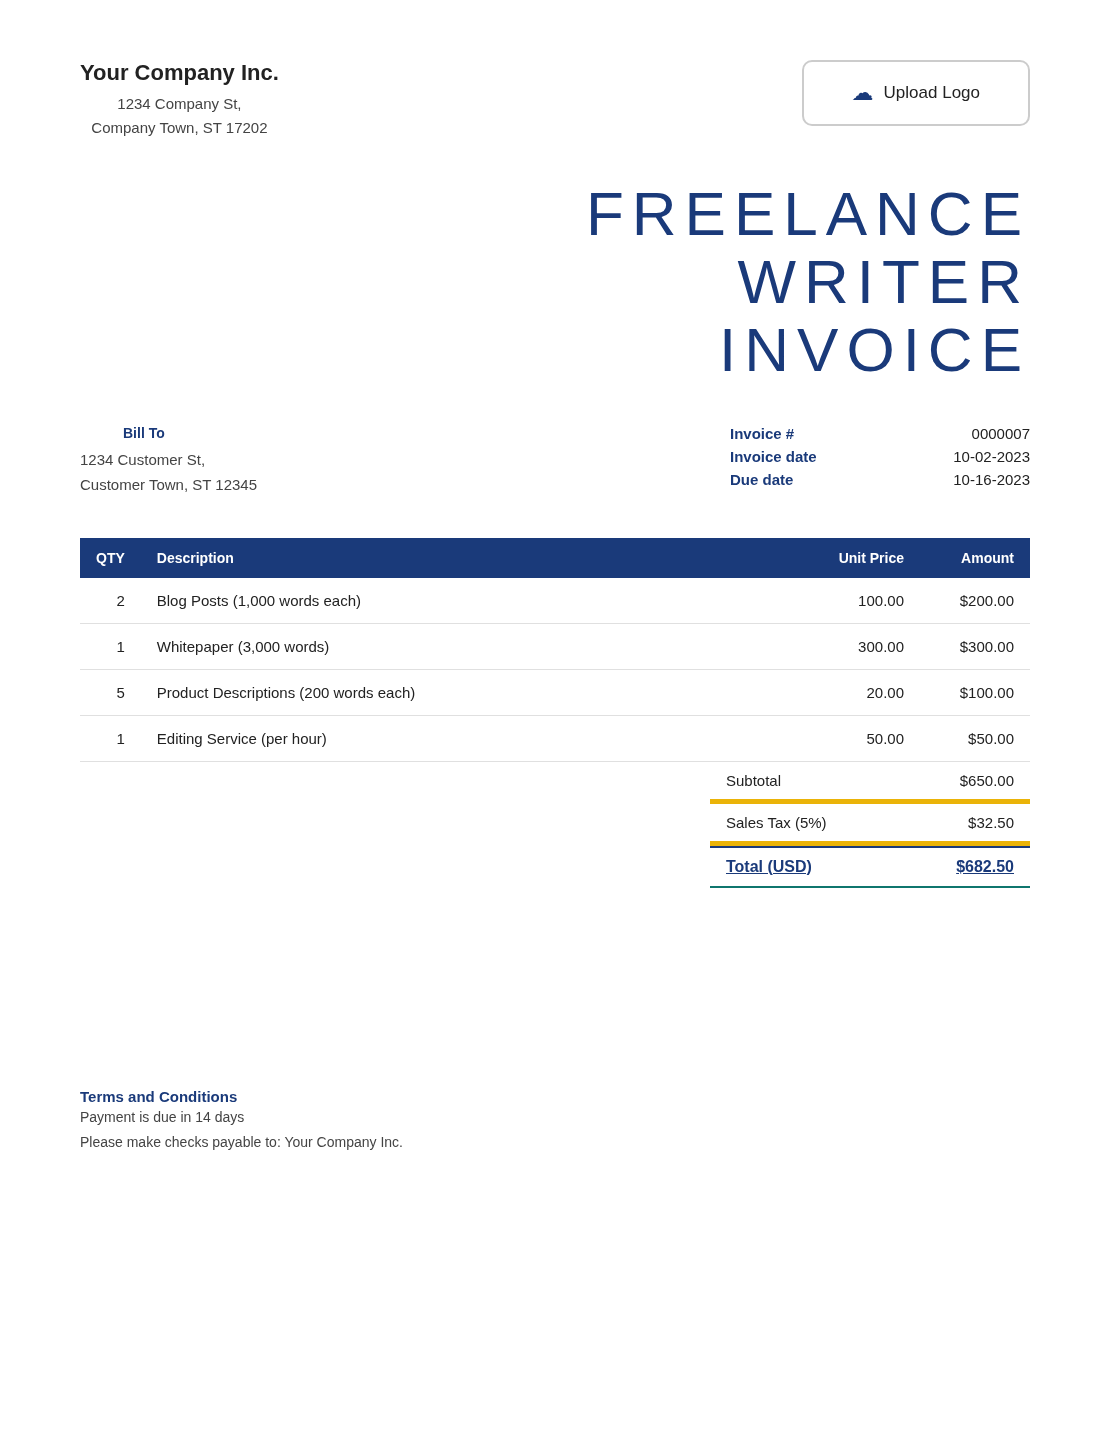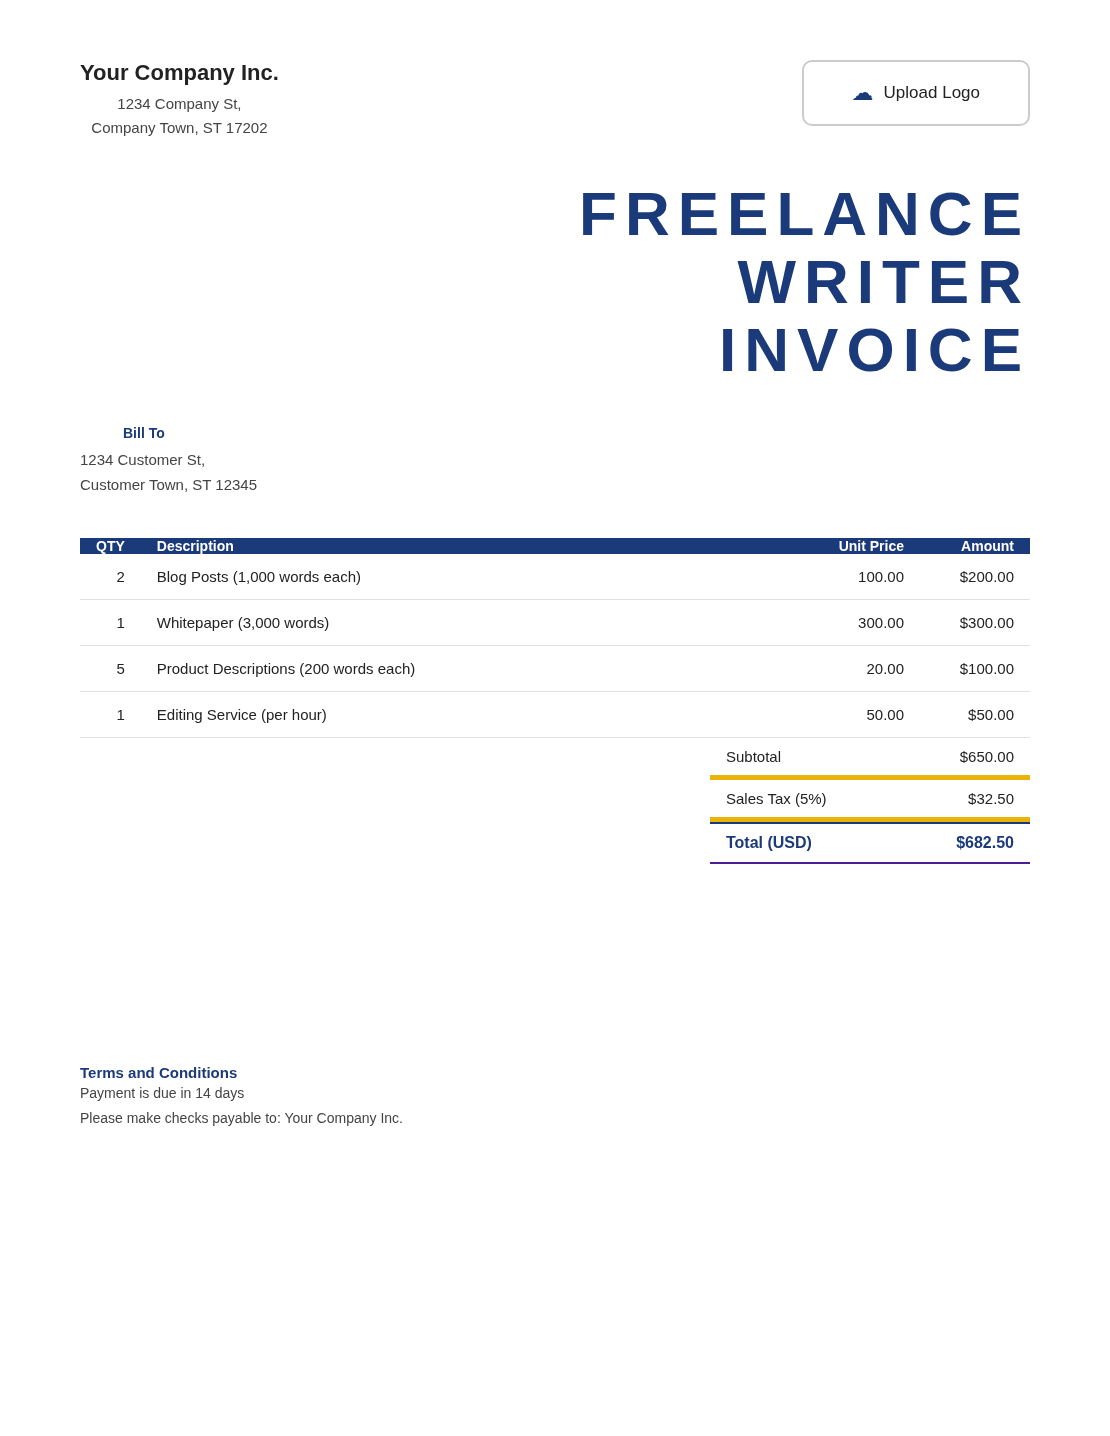--- a/index.html
+++ b/index.html
@@ -64,7 +64,7 @@
 
     .invoice-title {
       font-size: 62px;
-      font-weight: 700;
+      font-weight: 400;
       color: #1a3a7a;
       letter-spacing: 8px;
       line-height: 1.1;

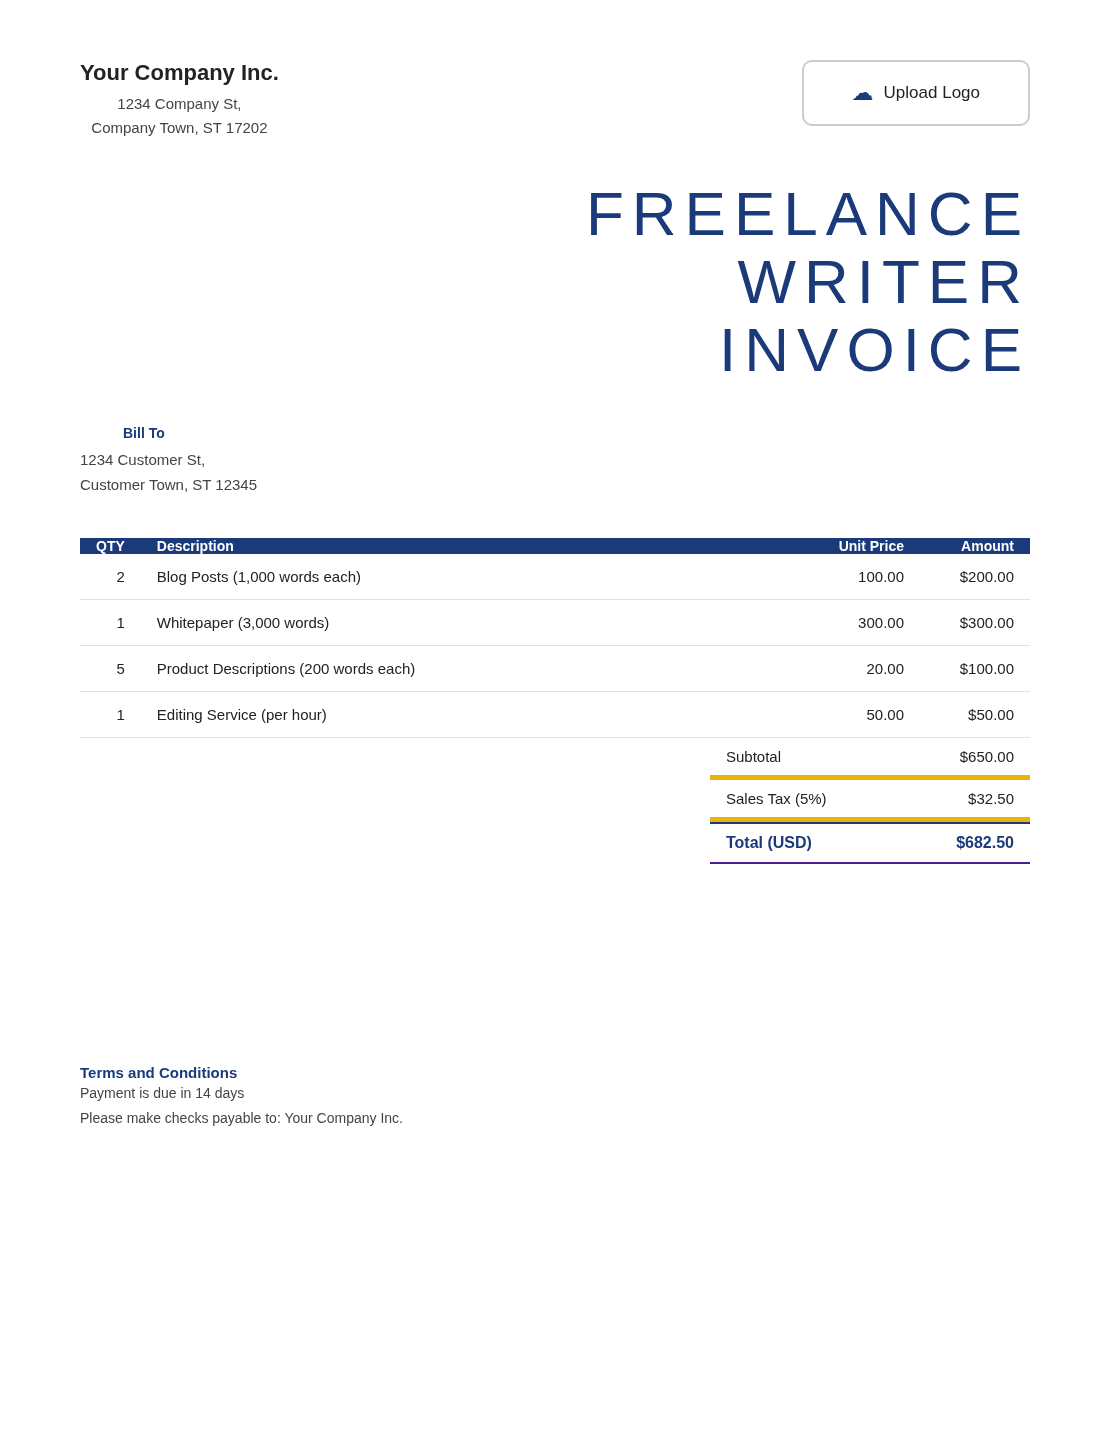--- a/index.html
+++ b/index.html
@@ -242,6 +242,20 @@
     <div class="customer-address">1234 Customer St,</div>
     <div class="customer-address">Customer Town, ST 12345</div>
   </div>
+  <div class="invoice-meta">
+    <div class="invoice-meta-row">
+      <span class="meta-label">Invoice #</span>
+      <span class="meta-value">0000007</span>
+    </div>
+    <div class="invoice-meta-row">
+      <span class="meta-label">Invoice date</span>
+      <span class="meta-value">10-02-2023</span>
+    </div>
+    <div class="invoice-meta-row">
+      <span class="meta-label">Due date</span>
+      <span class="meta-value">10-16-2023</span>
+    </div>
+  </div>
 </div>
 
 <table class="items-table">

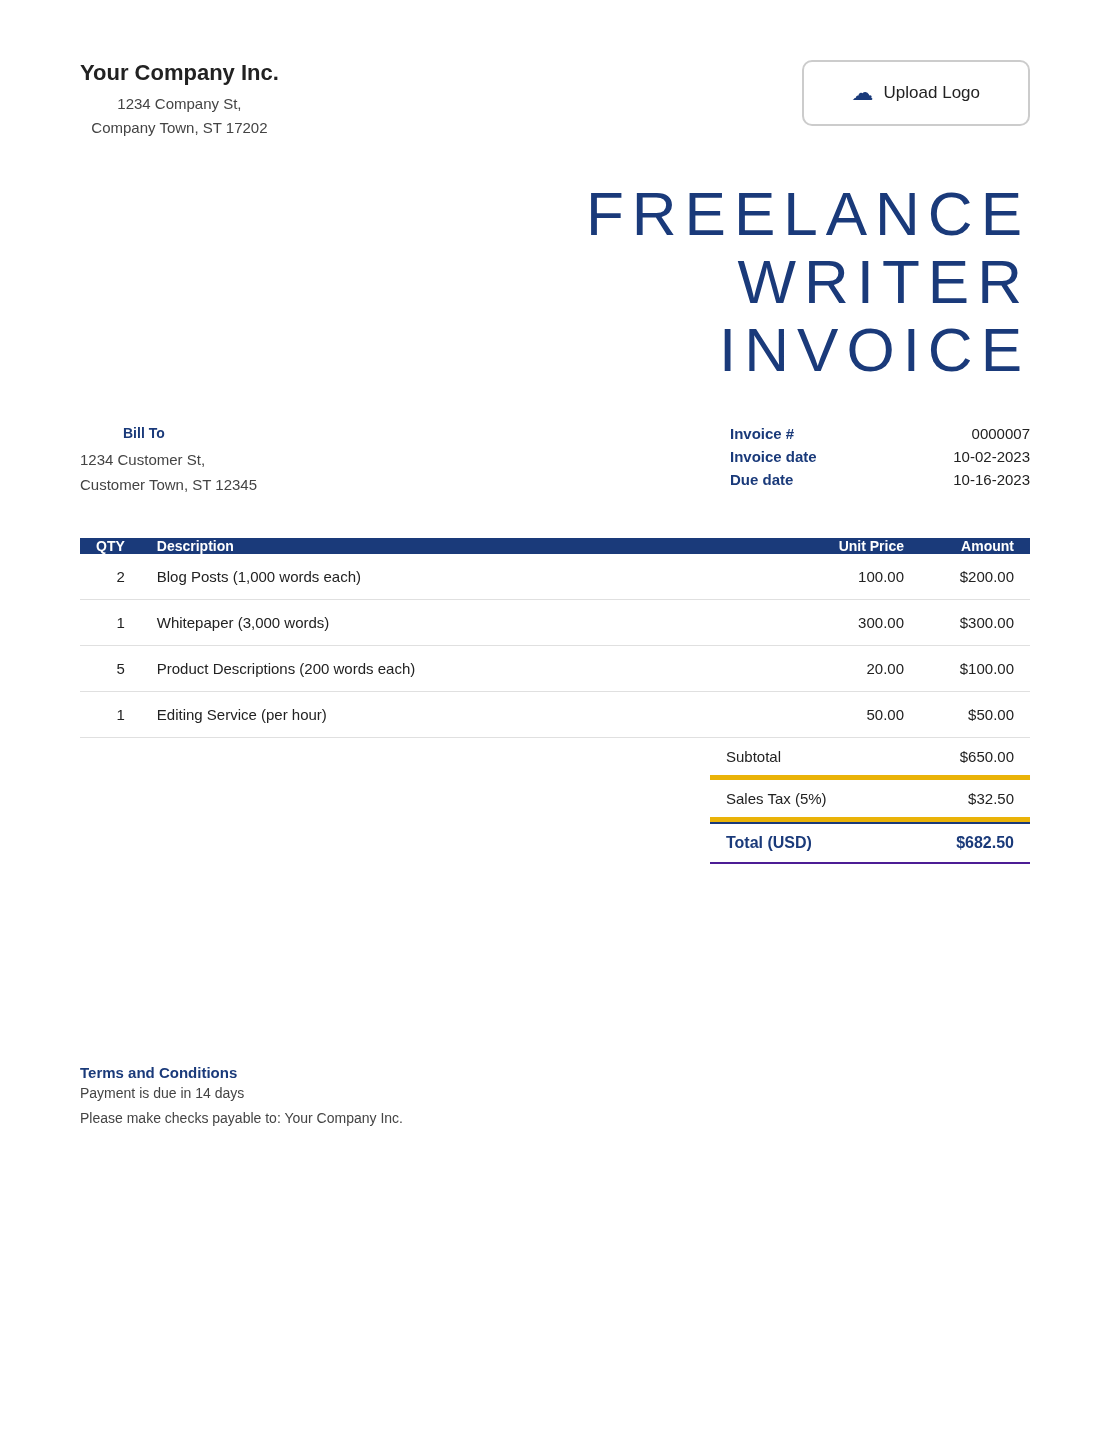--- a/index.html
+++ b/index.html
@@ -139,7 +139,7 @@
     }
 
     .table-header th {
-      padding: 0 16px;
+      padding: 12px 16px;
       font-size: 14px;
       font-weight: bold;
       text-align: left;

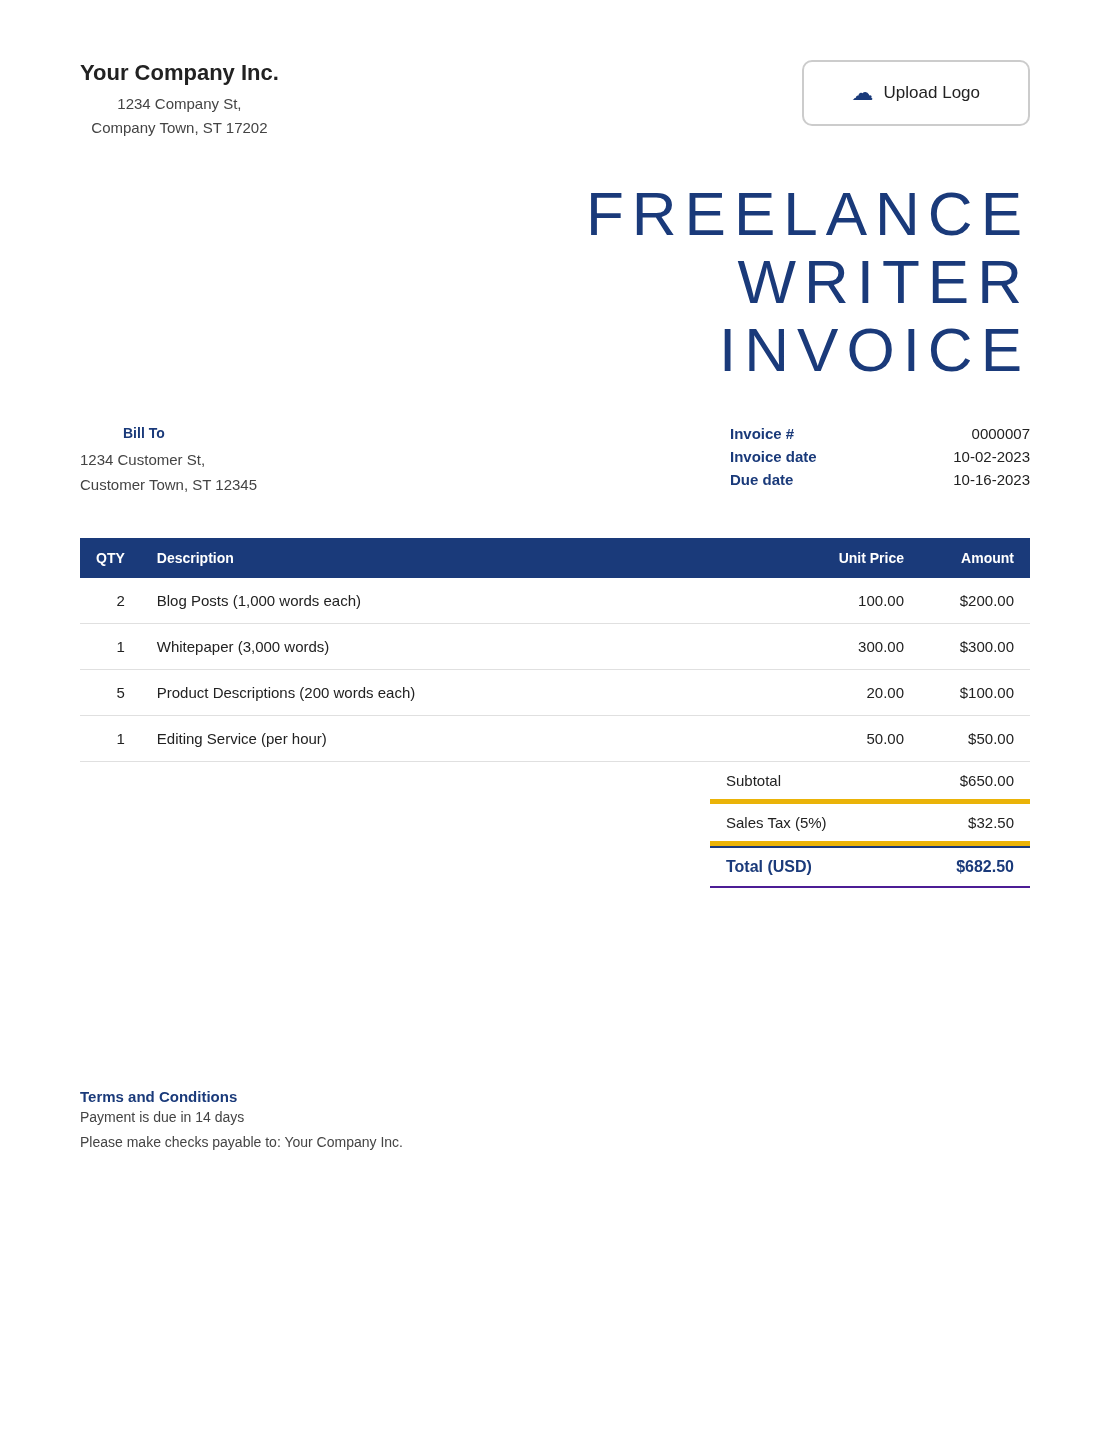--- a/index.html
+++ b/index.html
@@ -186,10 +186,11 @@
 
     .totals-row.total-final {
       border-top: 2px solid #1a3a7a;
-      border-bottom: 2px solid #4c1d95;
+      border-bottom: 2px solid #0f766e;
       font-weight: bold;
       color: #1a3a7a;
       font-size: 16px;
+      text-decoration: underline;
     }
 
     .totals-row .total-label {

